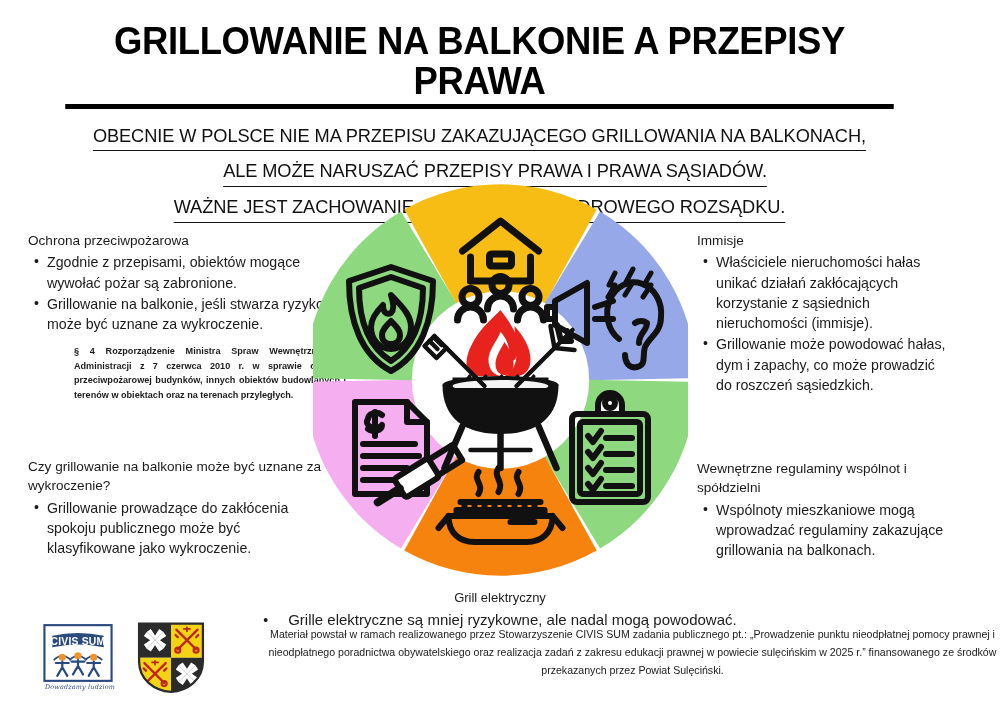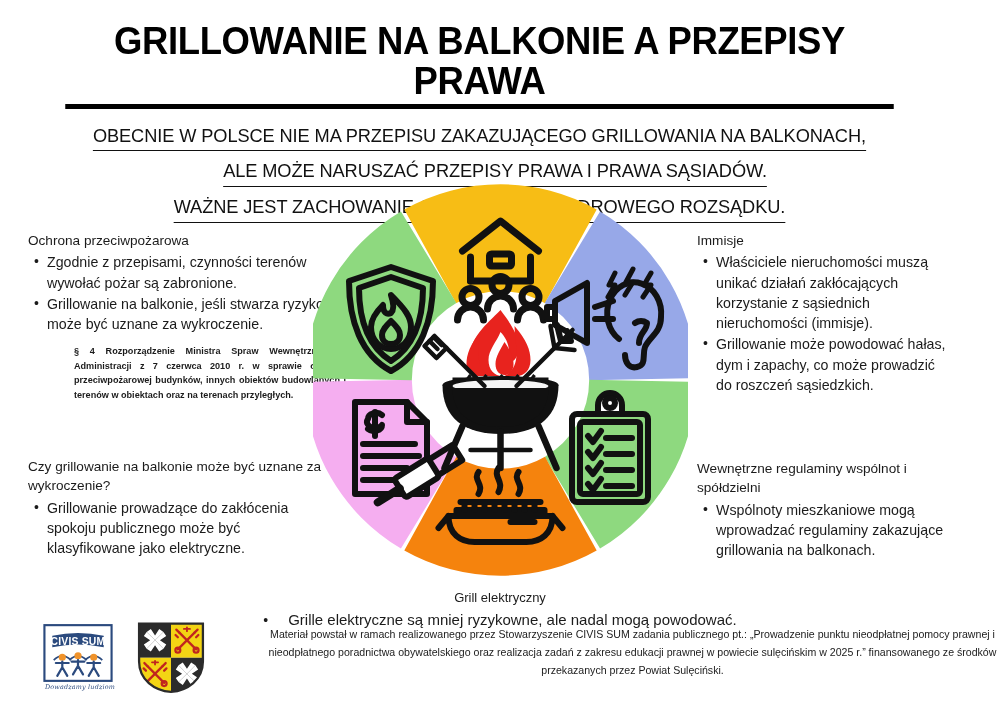--- a/index.html
+++ b/index.html
@@ -192,7 +192,7 @@
 <div class="side-block" id="left-block-1">
   <p class="block-heading">Ochrona przeciwpożarowa</p>
   <ul class="bullets">
-    <li>Zgodnie z przepisami, czynności terenów wywołać pożar są zabronione.</li>
+    <li>Zgodnie z przepisami, obiektów mogące wywołać pożar są zabronione.</li>
     <li>Grillowanie na balkonie, jeśli stwarza ryzyko, może być uznane za wykroczenie.</li>
   </ul>
 </div>

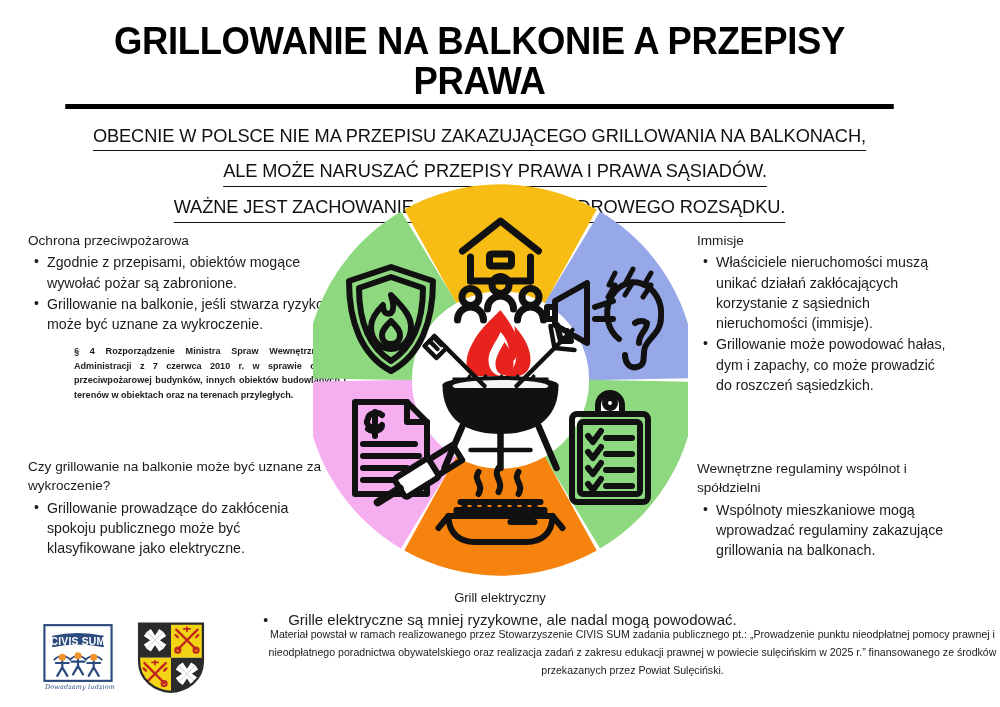--- a/index.html
+++ b/index.html
@@ -209,7 +209,7 @@
 <div class="side-block" id="right-block-1">
   <p class="block-heading">Immisje</p>
   <ul class="bullets">
-    <li>Właściciele nieruchomości muszą unikać działań zakłócających korzystanie z sąsiednich nieruchomości (immisje).</li>
+    <li>Właściciele nieruchomości hałas unikać działań zakłócających korzystanie z sąsiednich nieruchomości (immisje).</li>
     <li>Grillowanie może powodować hałas, dym i zapachy, co może prowadzić do roszczeń sąsiedzkich.</li>
   </ul>
 </div>

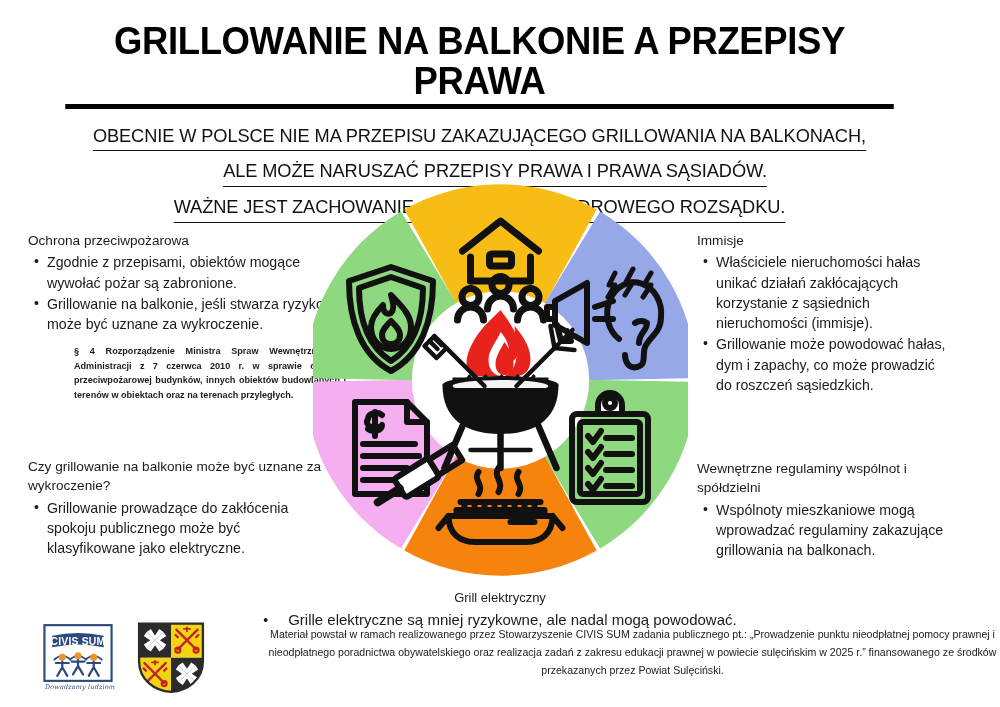--- a/index.html
+++ b/index.html
@@ -202,7 +202,7 @@
 <div class="side-block" id="left-block-2">
   <p class="block-heading">Czy grillowanie na balkonie może być uznane za wykroczenie?</p>
   <ul class="bullets">
-    <li>Grillowanie prowadzące do zakłócenia spokoju publicznego może być klasyfikowane jako elektryczne.</li>
+    <li>Grillowanie prowadzące do zakłócenia spokoju publicznego może być klasyfikowane jako wykroczenie.</li>
   </ul>
 </div>
 

